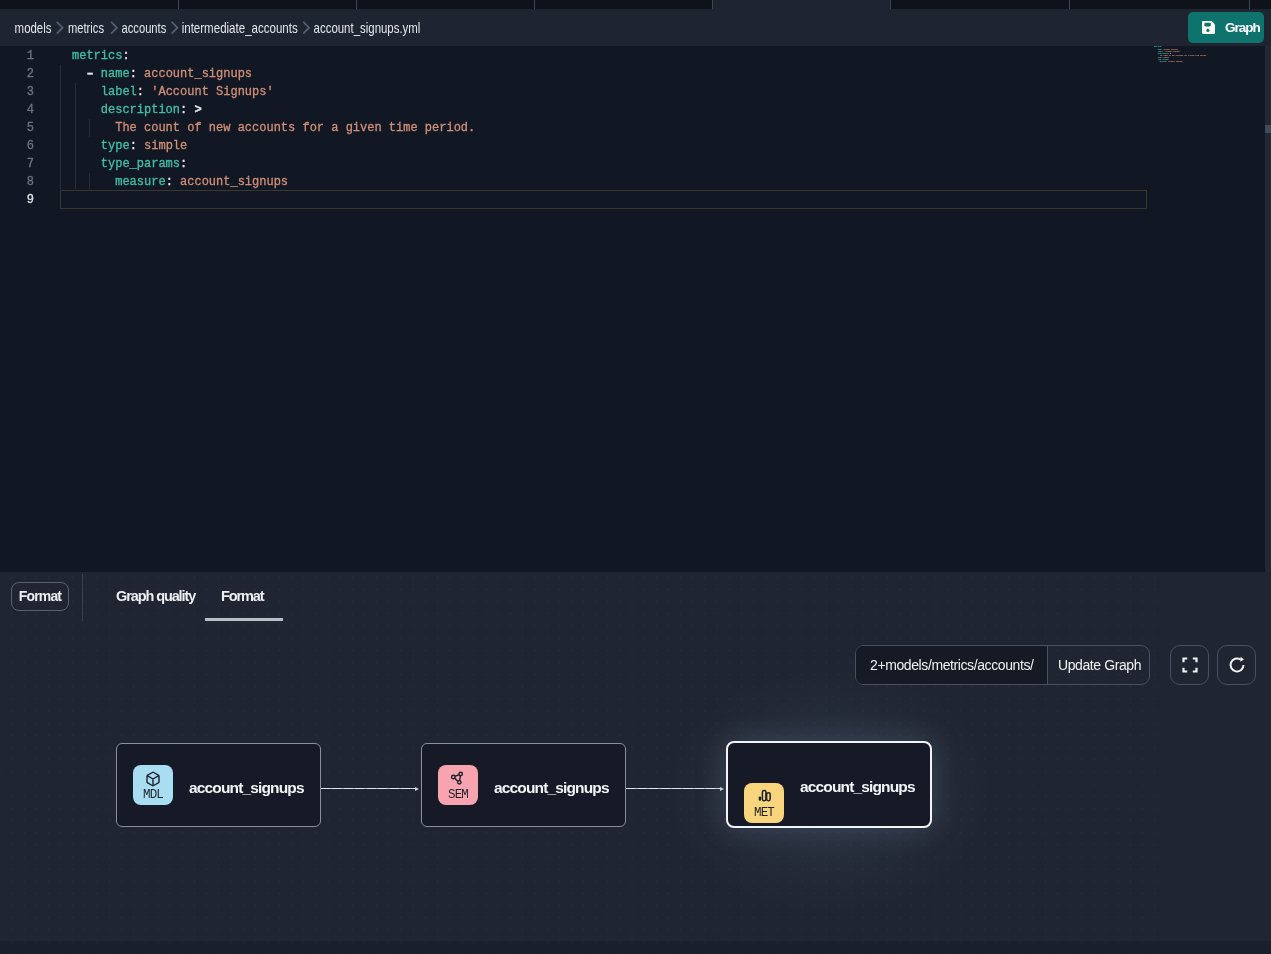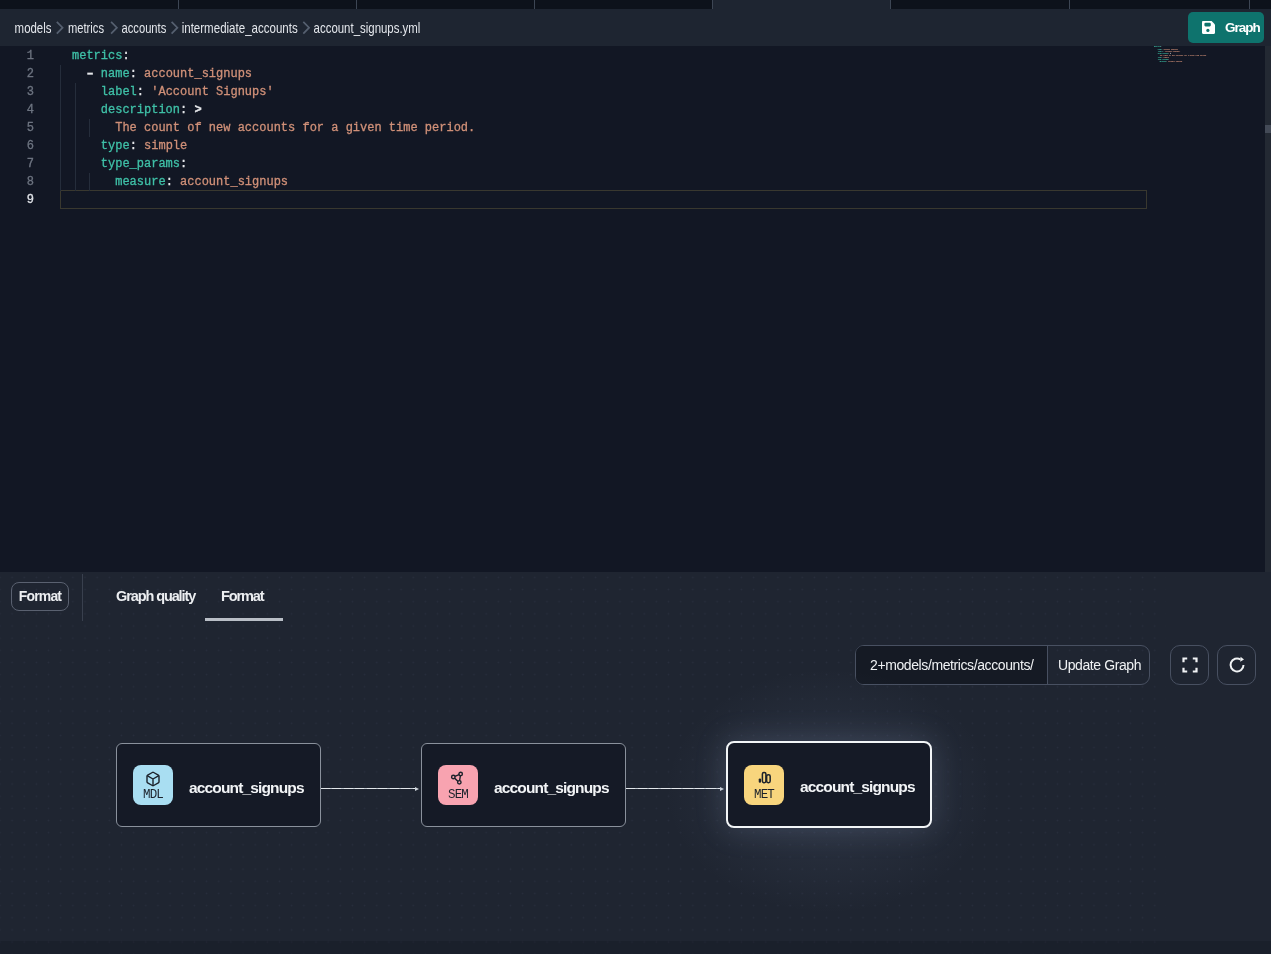--- a/index.html
+++ b/index.html
@@ -60,7 +60,7 @@
   .node .badge svg { position:absolute; left:10px; top:4px; }
   .node .nlabel { position:absolute; left:72px; top:0; height:84px; line-height:88px; color:#f2f4f6; font-size:15.5px; font-weight:700; letter-spacing:-0.85px; }
   #node3 { left:726px; top:169px; width:206px; height:87px; border:2px solid #f2f5f7; border-radius:8px; box-shadow:0 0 30px 2px rgba(165,185,220,0.17); }
-  #node3 .badge { left:16px; top:22px;text-align:center; }
+  #node3 .badge { left:16px; top:40px;text-align:center; }
 
   #footer { left:0; top:941px; width:1271px; height:13px; background:rgba(11,16,25,0.24); }
 </style>

